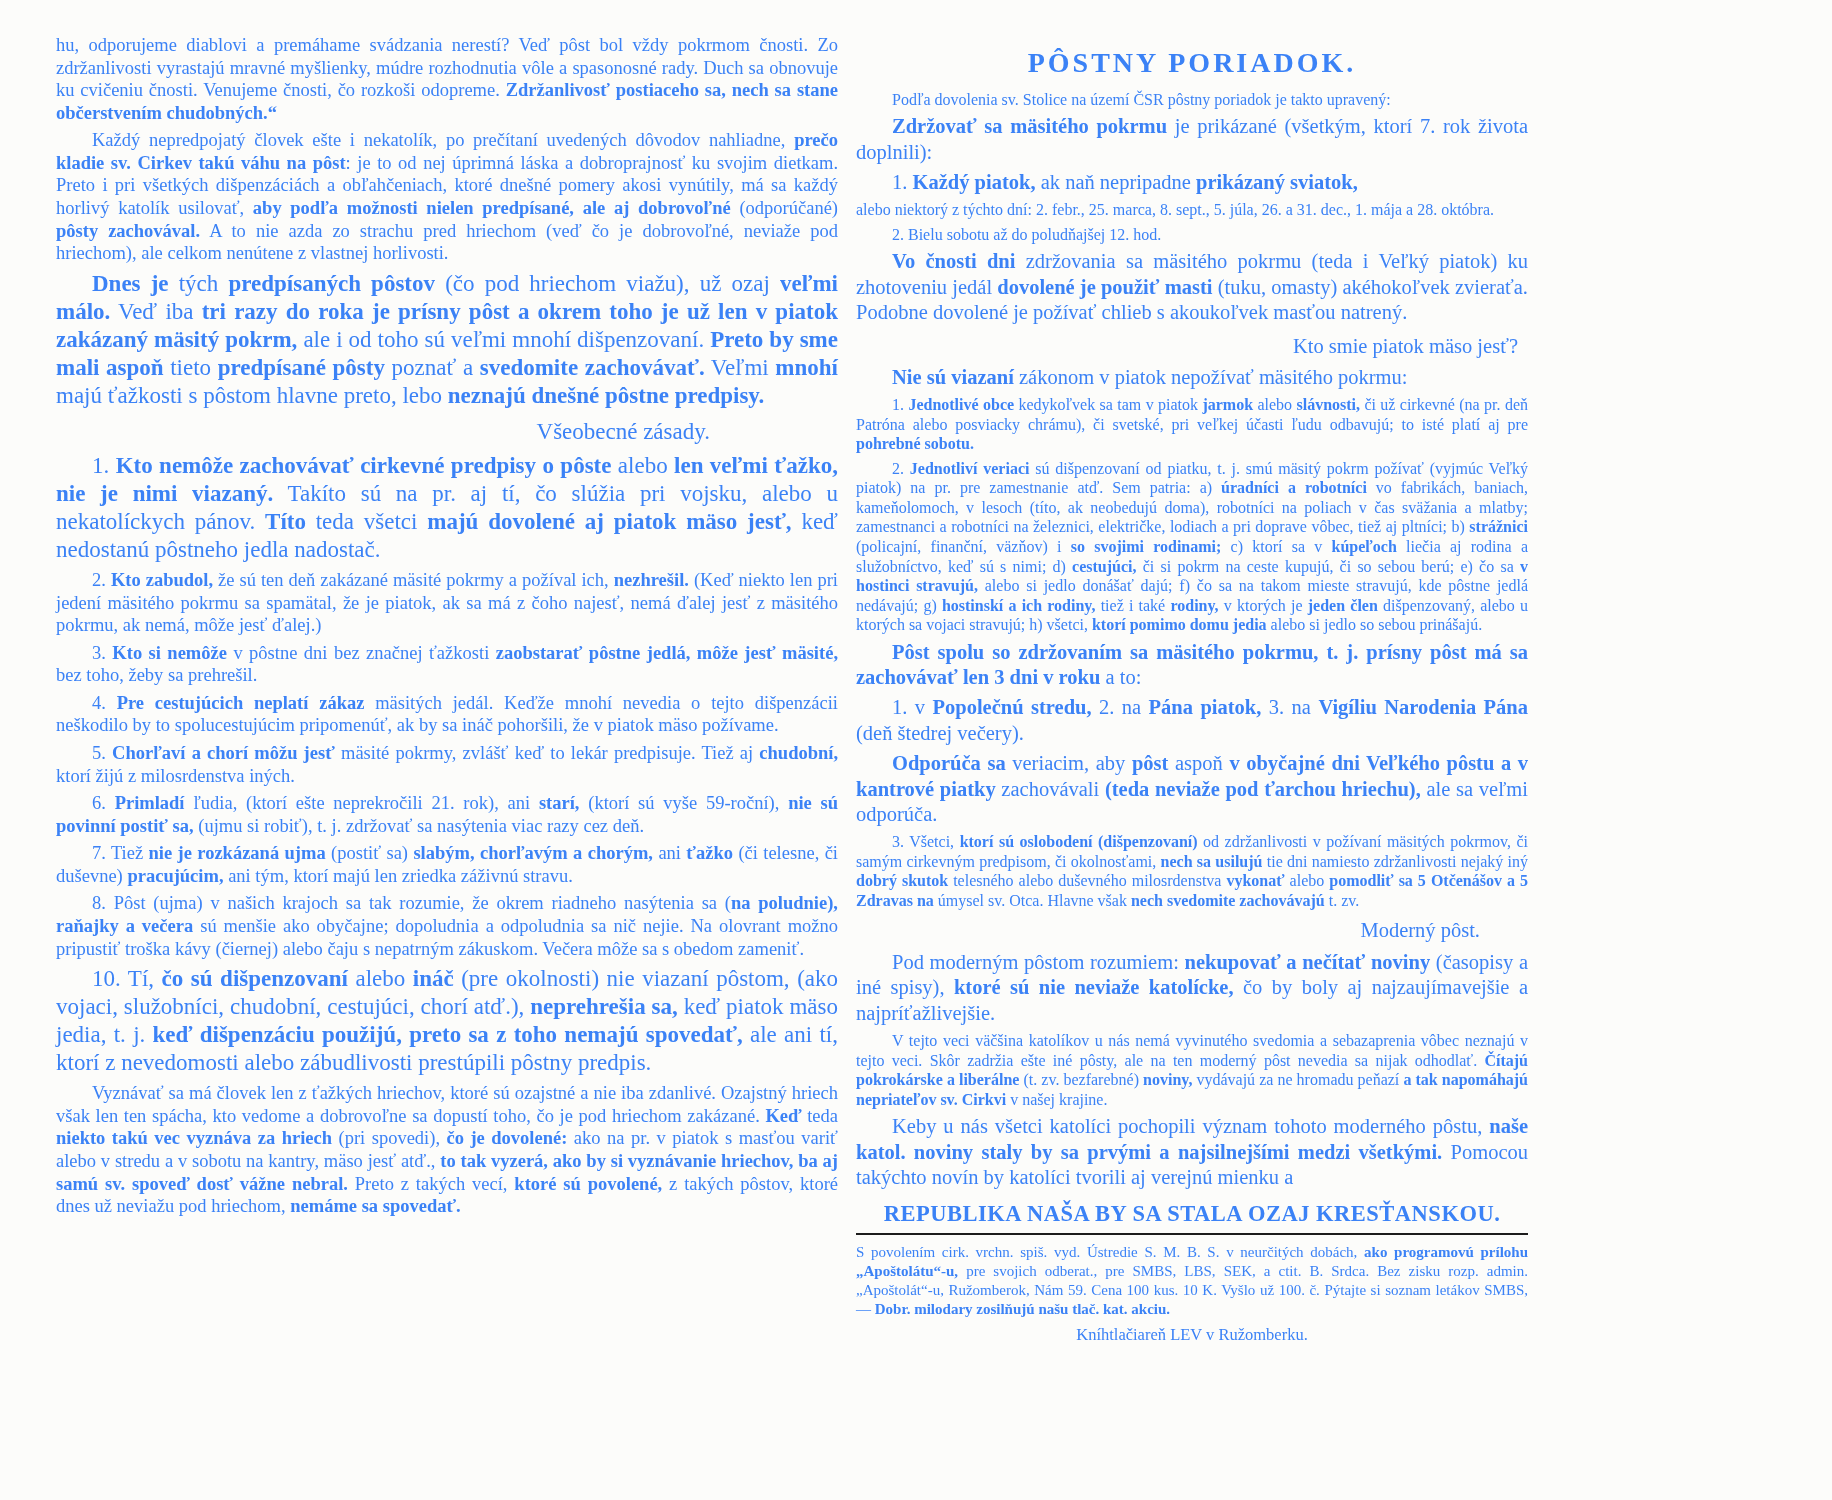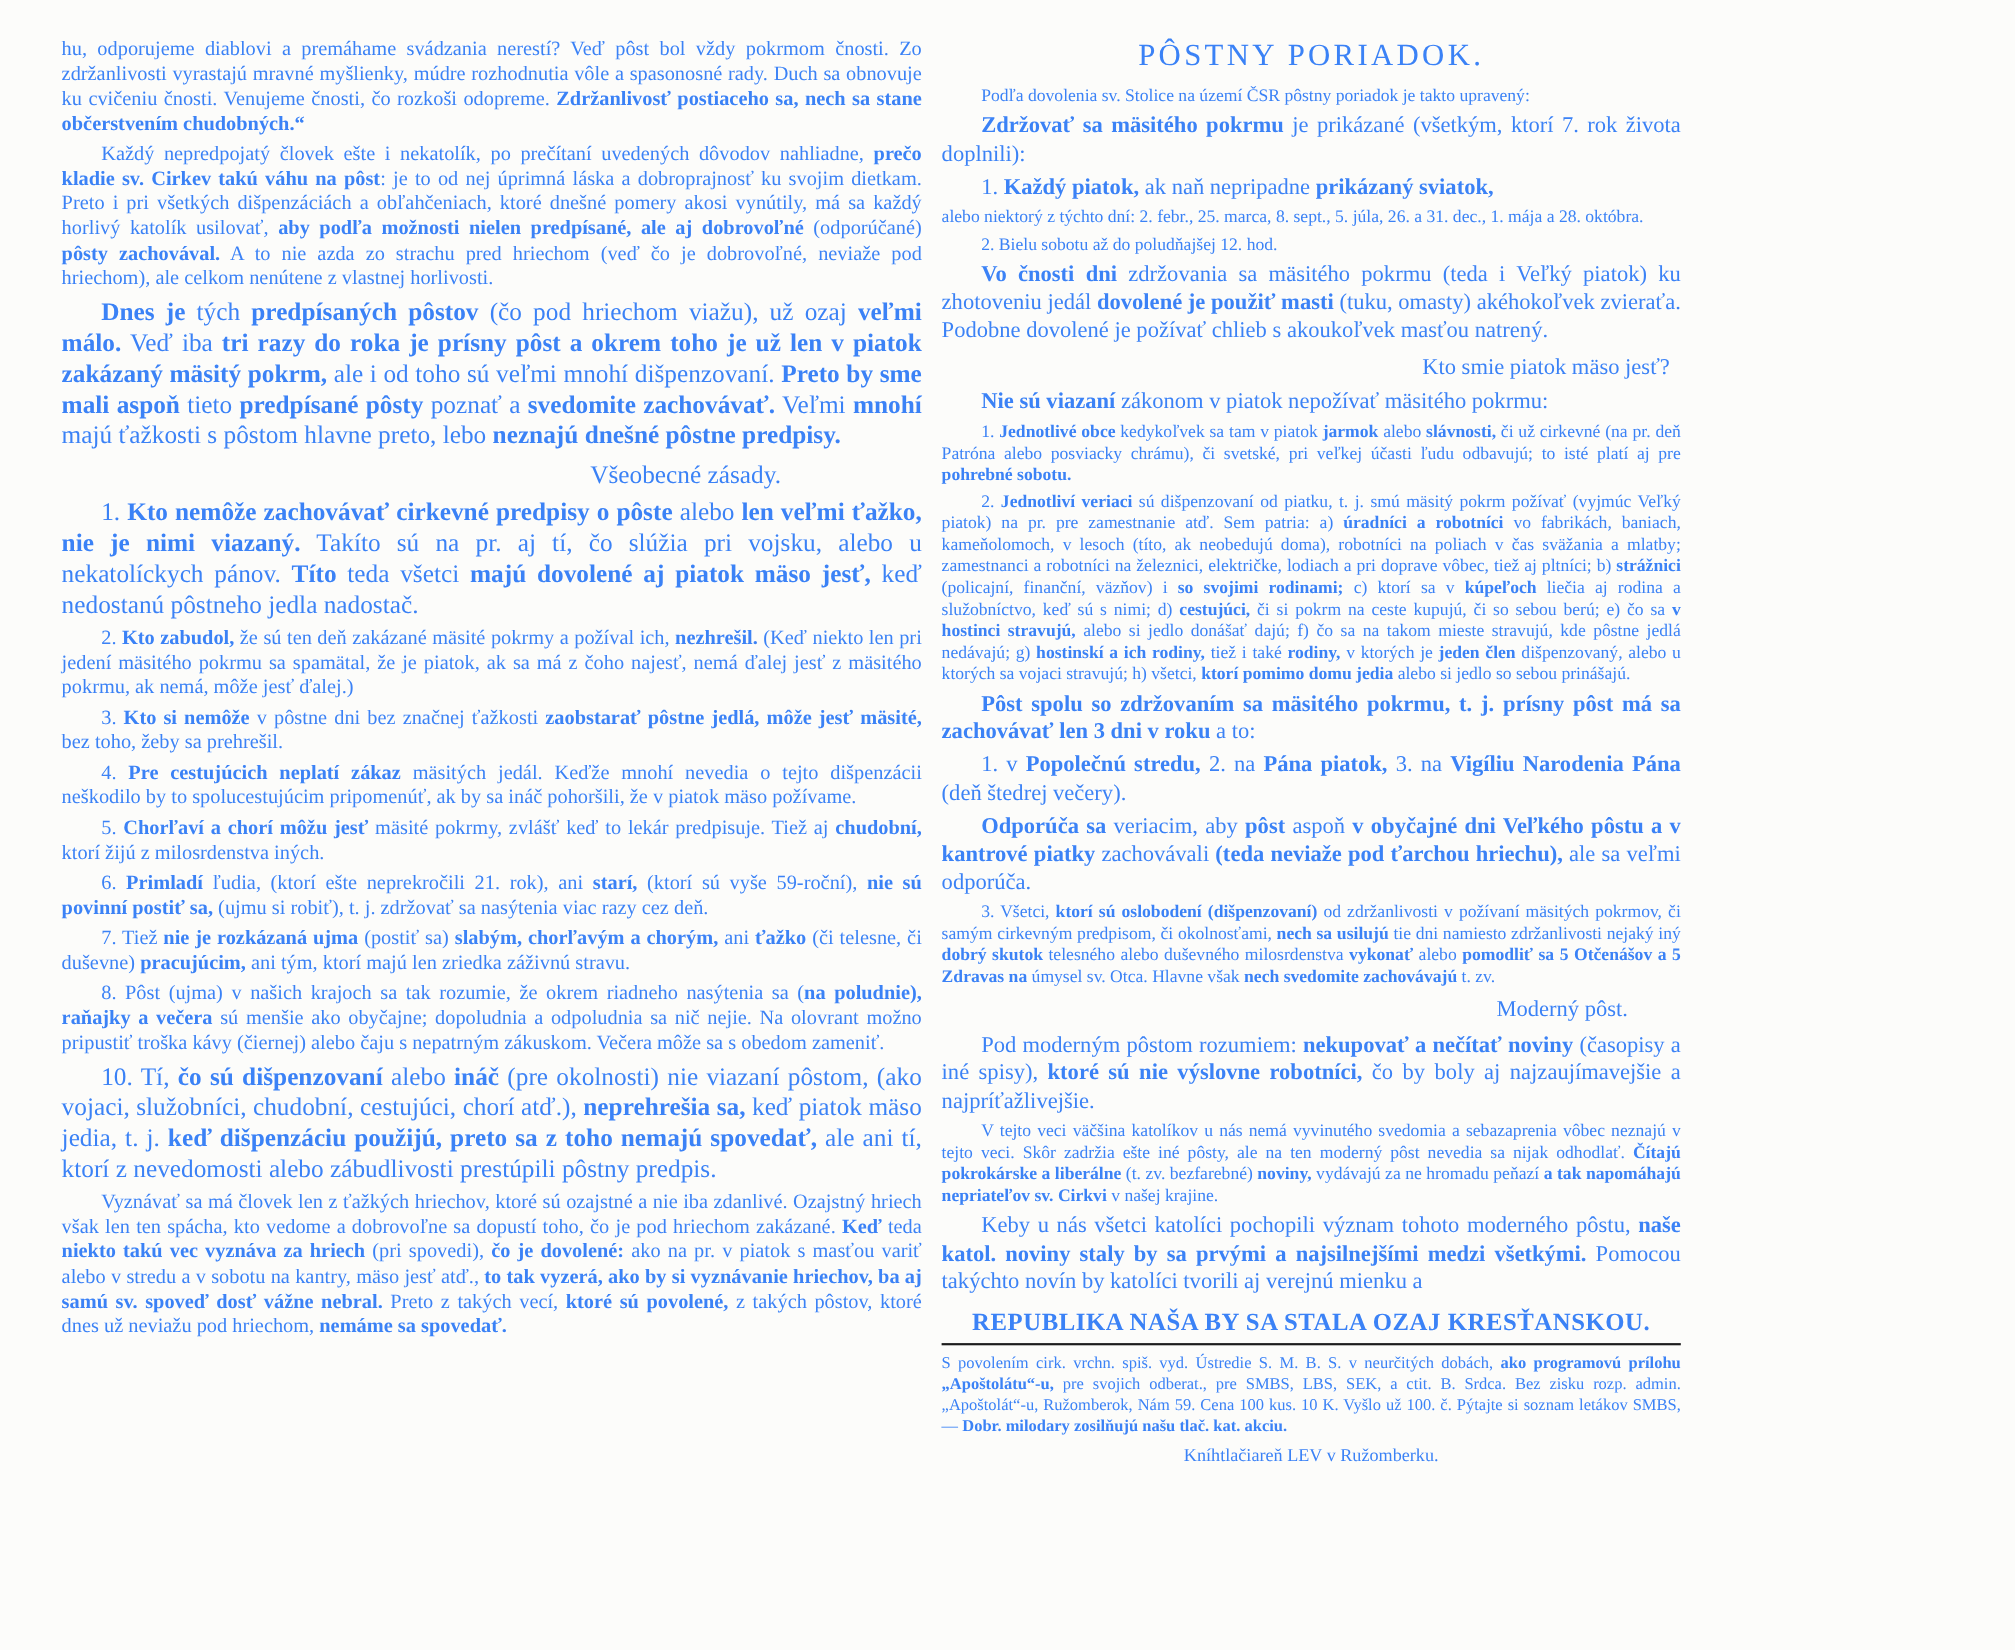--- a/index.html
+++ b/index.html
@@ -21,7 +21,7 @@
   .col-right .lg{font-size:20.5px;line-height:1.24;}
   .ind{text-indent:36px;}
   
-  .k-title{font-size:28px;line-height:1.2;font-weight:400;text-align:center;letter-spacing:3px;margin:0 0 10px;}
+  .k-title{font-size:28px;line-height:1.2;font-weight:700;text-align:center;letter-spacing:3px;margin:12px 0 10px;}
   .k-heading{font-weight:400;text-align:right;margin:8px 0 6px;}
   .off-near{padding-right:10px;}
   .off-mid{padding-right:48px;}

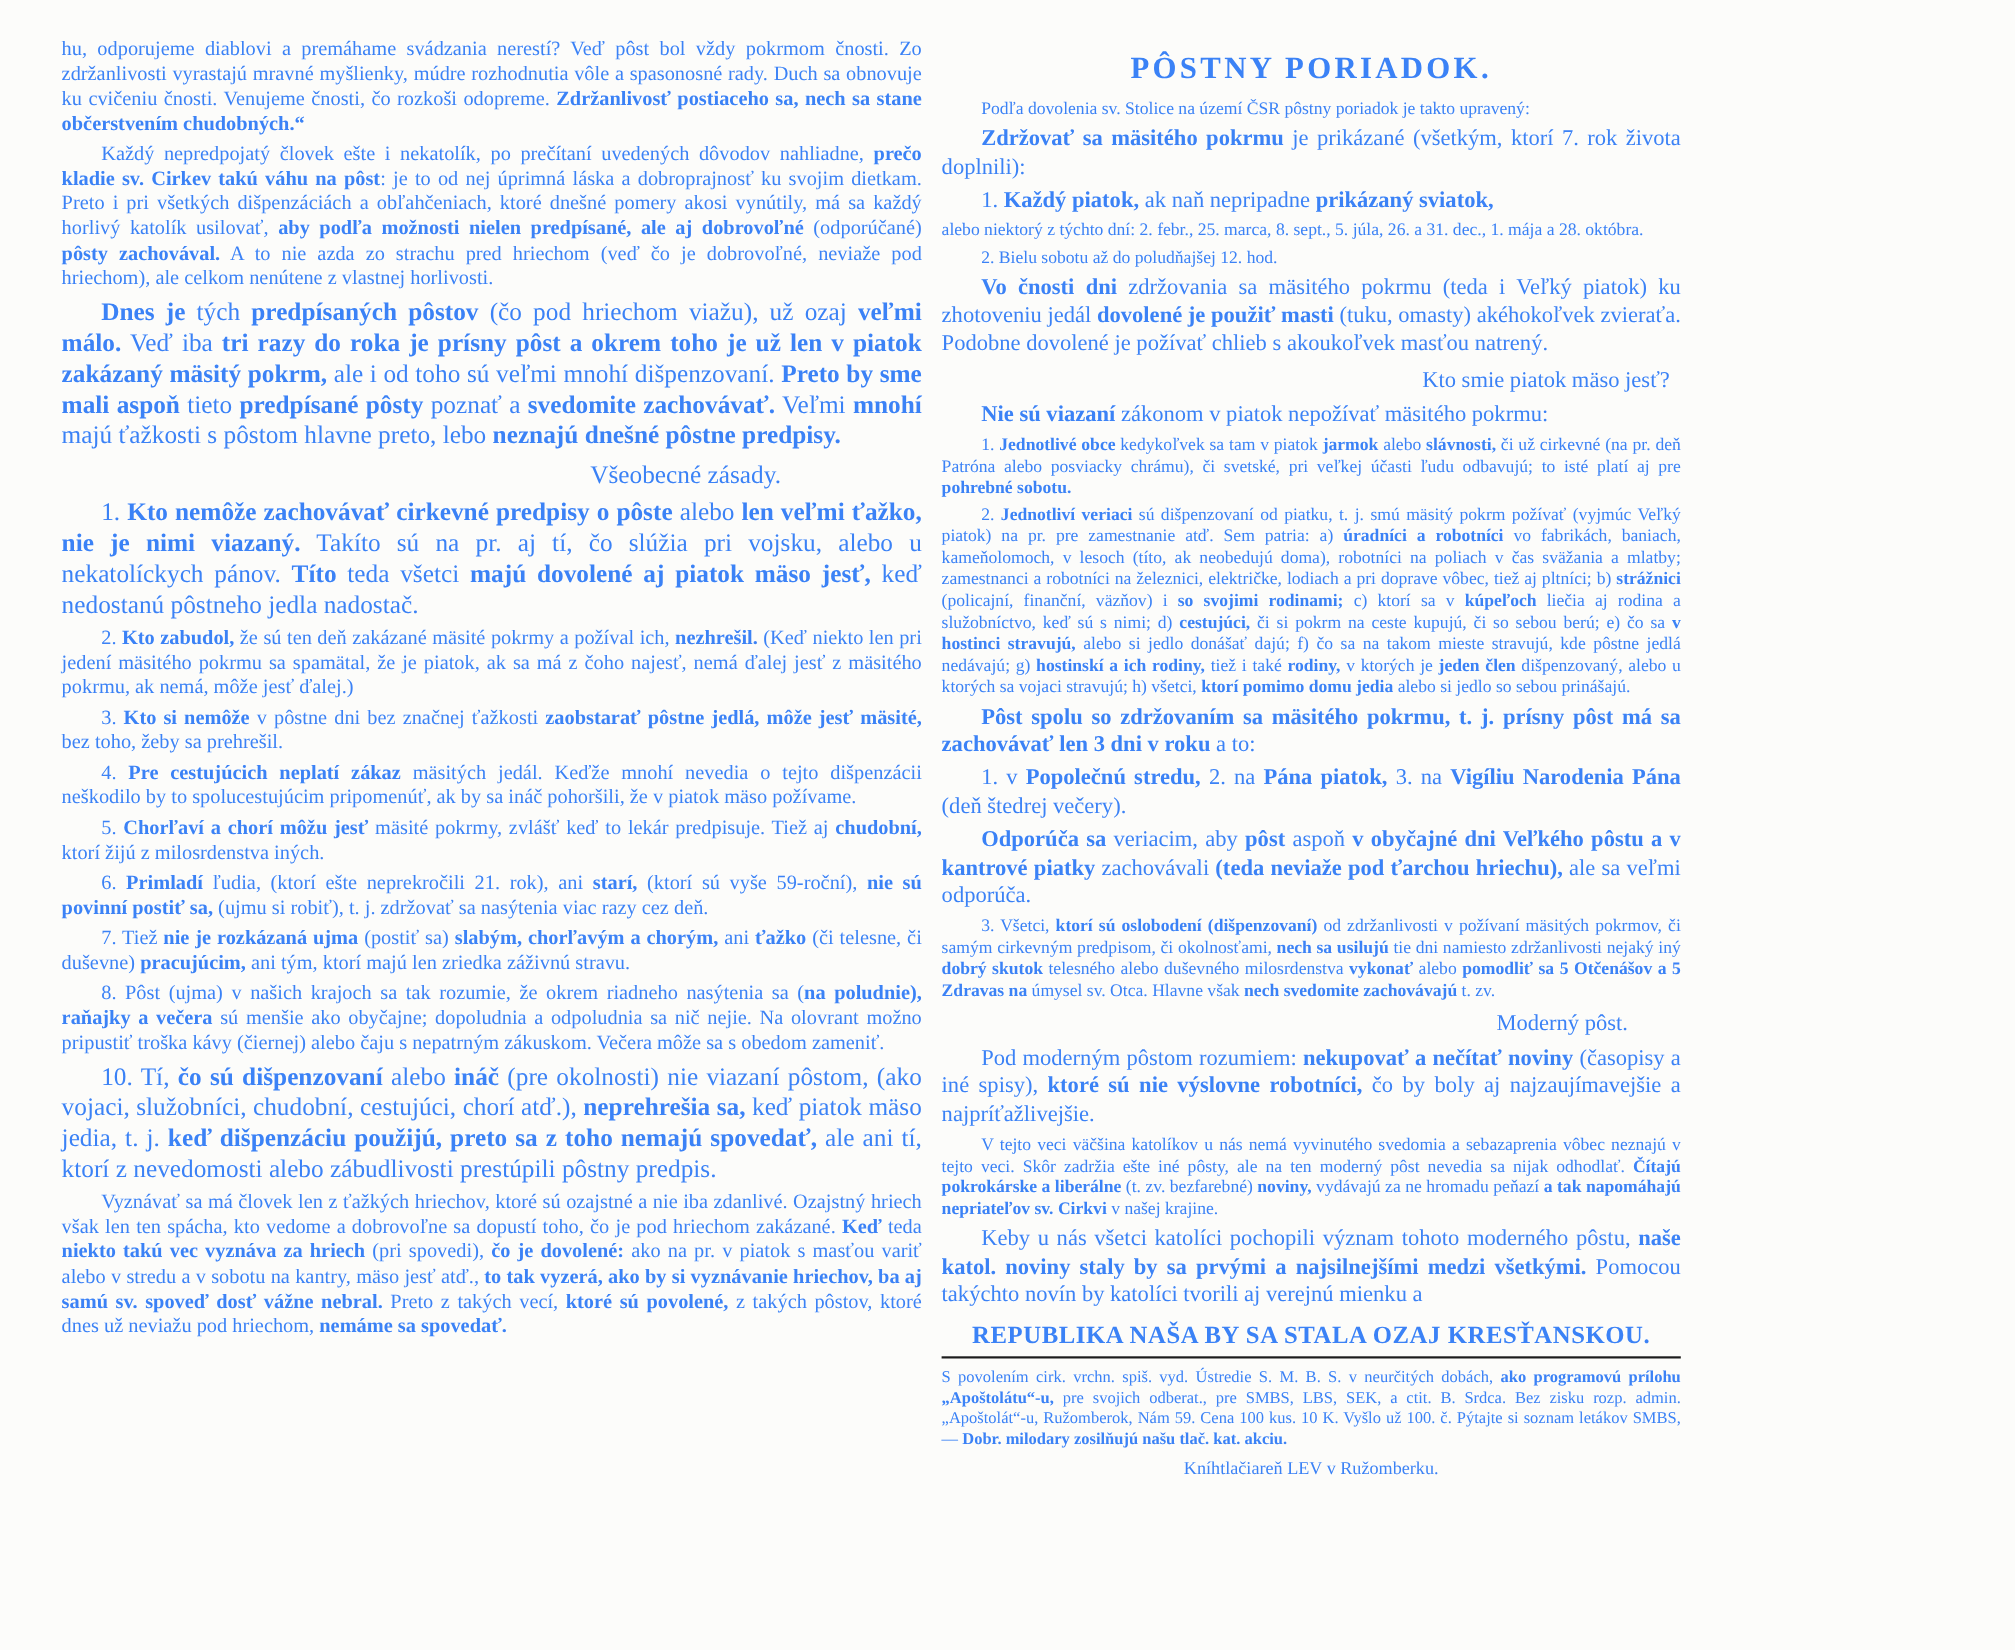--- a/index.html
+++ b/index.html
@@ -68,7 +68,7 @@
       <p class="lg ind"><b>Odporúča sa</b> veriacim, aby <b>pôst</b> aspoň <b>v obyčajné dni Veľkého pôstu a v kantrové piatky</b> zachovávali <b>(teda neviaže pod ťarchou hriechu),</b> ale sa veľmi odporúča.</p>
       <p class="sm ind">3. Všetci, <b>ktorí sú oslobodení (dišpenzovaní)</b> od zdržanlivosti v požívaní mäsitých pokrmov, či samým cirkevným predpisom, či okolnosťami, <b>nech sa usilujú</b> tie dni namiesto zdržanlivosti nejaký iný <b>dobrý skutok</b> telesného alebo duševného milosrdenstva <b>vykonať</b> alebo <b>pomodliť sa 5 Otčenášov a 5 Zdravas na</b> úmysel sv. Otca. Hlavne však <b>nech svedomite zachovávajú</b> t. zv.</p>
       <p class="k-heading lg off-mid">Moderný pôst.</p>
-      <p class="lg ind">Pod moderným pôstom rozumiem: <b>nekupovať a nečítať noviny</b> (časopisy a iné spisy), <b>ktoré sú nie výslovne robotníci,</b> čo by boly aj najzaujímavejšie a najpríťažlivejšie.</p>
+      <p class="lg ind">Pod moderným pôstom rozumiem: <b>nekupovať a nečítať noviny</b> (časopisy a iné spisy), <b>ktoré sú nie neviaže katolícke,</b> čo by boly aj najzaujímavejšie a najpríťažlivejšie.</p>
       <p class="sm ind">V tejto veci väčšina katolíkov u nás nemá vyvinutého svedomia a sebazaprenia vôbec neznajú v tejto veci. Skôr zadržia ešte iné pôsty, ale na ten moderný pôst nevedia sa nijak odhodlať. <b>Čítajú pokrokárske a liberálne</b> (t. zv. bezfarebné) <b>noviny,</b> vydávajú za ne hromadu peňazí <b>a tak napomáhajú nepriateľov sv. Cirkvi</b> v našej krajine.</p>
       <p class="lg ind">Keby u nás všetci katolíci pochopili význam tohoto moderného pôstu, <b>naše katol. noviny staly by sa prvými a najsilnejšími medzi všetkými.</b> Pomocou takýchto novín by katolíci tvorili aj verejnú mienku a</p>
       <p class="k-slogan">REPUBLIKA NAŠA BY SA STALA OZAJ KRESŤANSKOU.</p>

